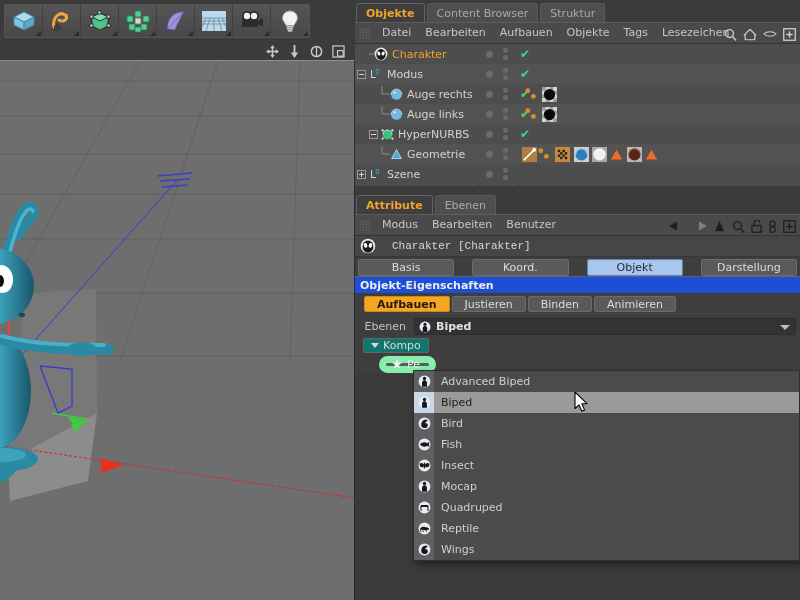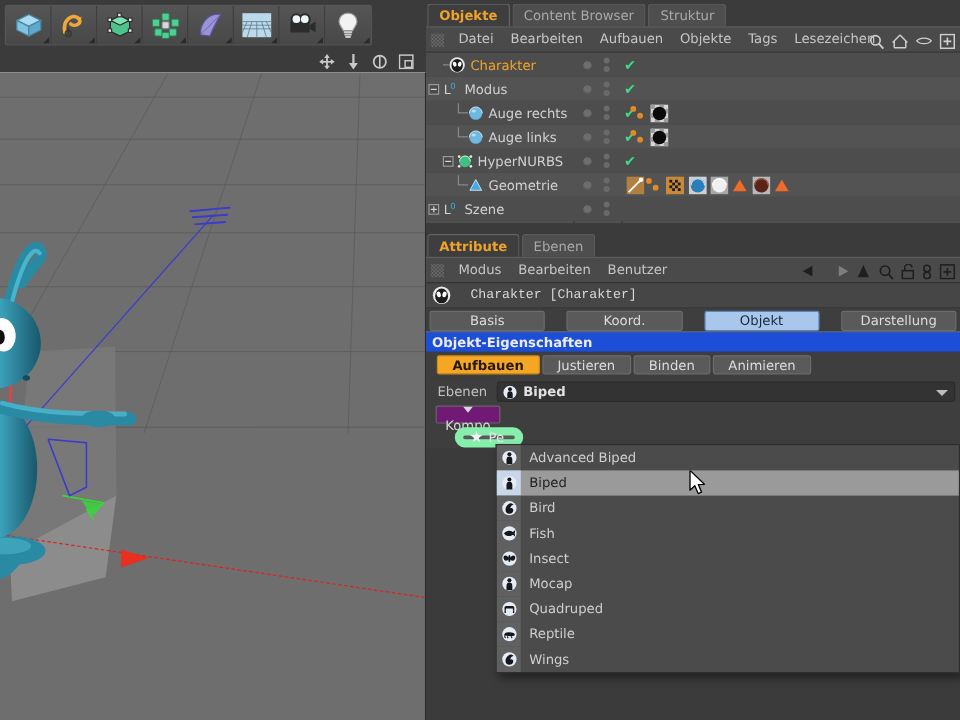--- a/index.html
+++ b/index.html
@@ -149,7 +149,7 @@
   .group-row { display:flex; align-items:center; height:18px; padding-left:8px; }
   .group-chip {
     display:flex; align-items:center; gap:4px; height:15px; padding:0 7px;
-    background:#701a75; border:1px solid #666; border-radius:2px; color:#d8d8d8; font-size:11px;flex-direction:column;
+    background:#0f766e; border:1px solid #666; border-radius:2px; color:#d8d8d8; font-size:11px;
   }
   .group-chip .tri { border-left:4px solid transparent; border-right:4px solid transparent; border-top:5px solid #d8d8d8; }
   .pill-row { display:flex; align-items:center; height:20px; padding-left:24px; }

